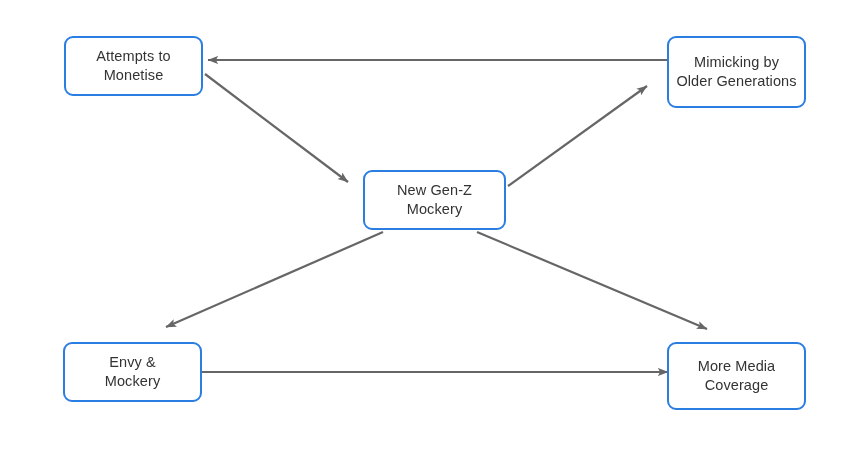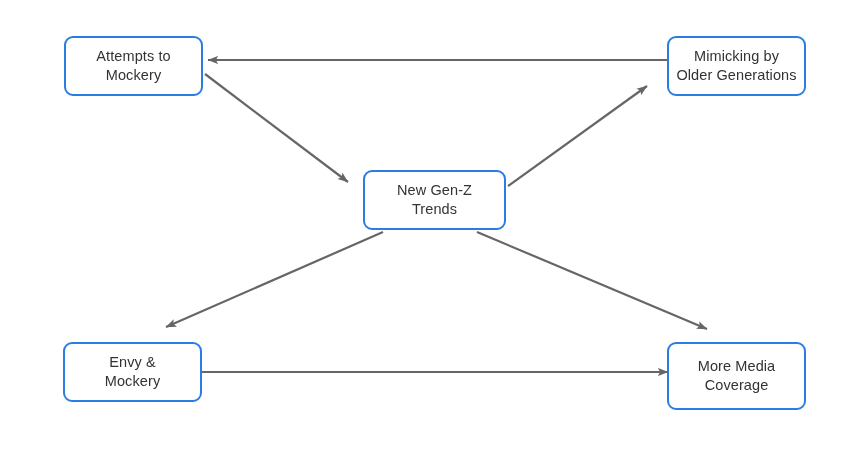--- a/index.html
+++ b/index.html
@@ -89,7 +89,7 @@
 
   <div class="node" id="node-attempts">
     <span class="label">Attempts to
-Mockery</span>
+Monetise</span>
   </div>
 
   <div class="node" id="node-mimicking">

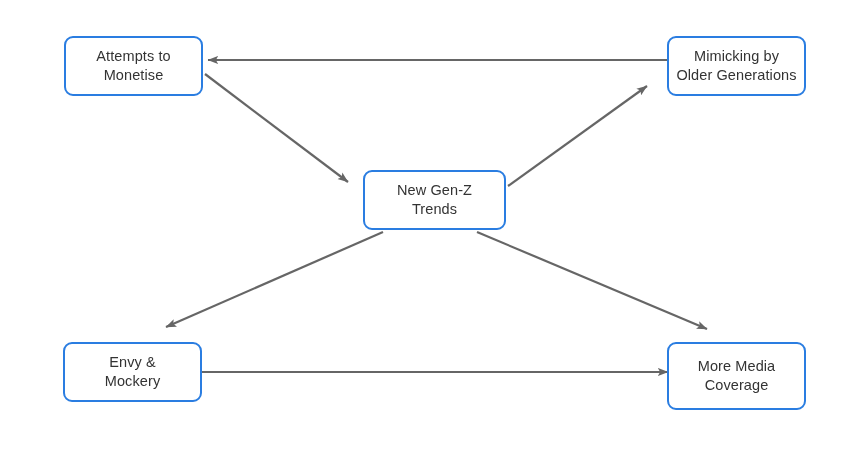--- a/index.html
+++ b/index.html
@@ -45,7 +45,7 @@
     padding: 0 6px;
   }
   #node-attempts  { left: 64px;  top: 36px;  width: 139px; height: 60px; }
-  #node-mimicking { left: 667px; top: 36px;  width: 139px; height: 60px; }
+  #node-mimicking { left: 667px; top: 36px;  width: 139px; height: 72px; }
   #node-trends    { left: 363px; top: 170px; width: 143px; height: 60px; }
   #node-envy      { left: 63px;  top: 342px; width: 139px; height: 60px; }
   #node-media     { left: 667px; top: 342px; width: 139px; height: 68px; }

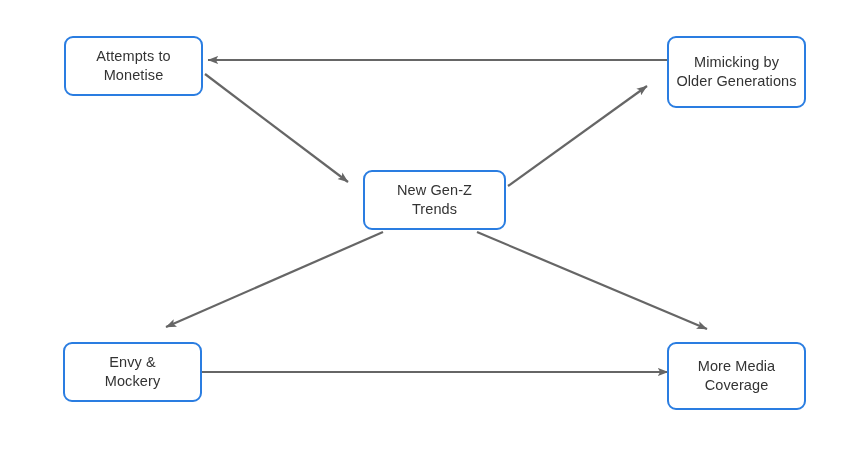--- a/index.html
+++ b/index.html
@@ -99,7 +99,7 @@
 
   <div class="node" id="node-trends">
     <span class="label">New Gen-Z
-Trends</span>
+Mockery</span>
   </div>
 
   <div class="node" id="node-envy">

